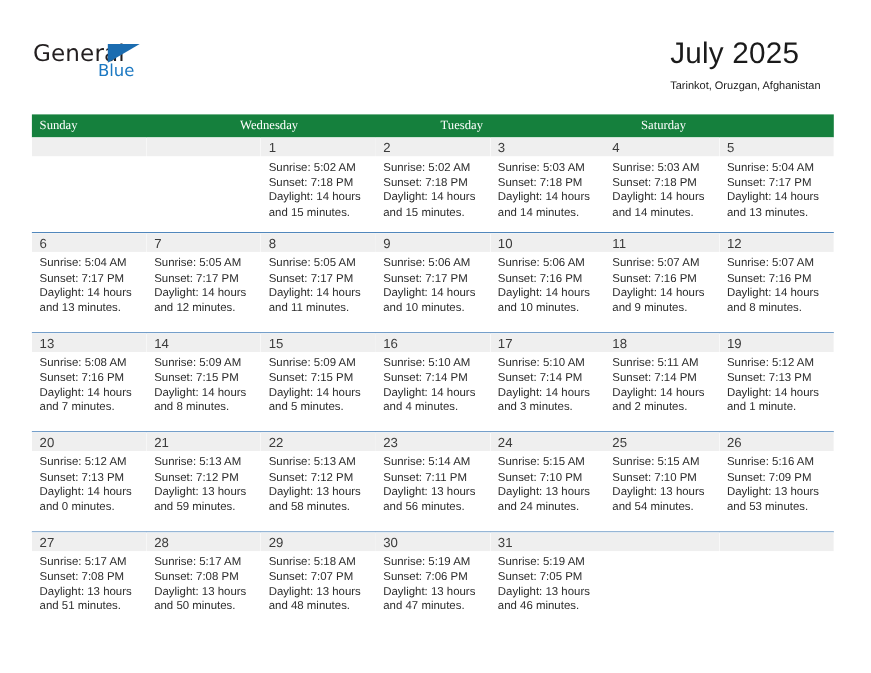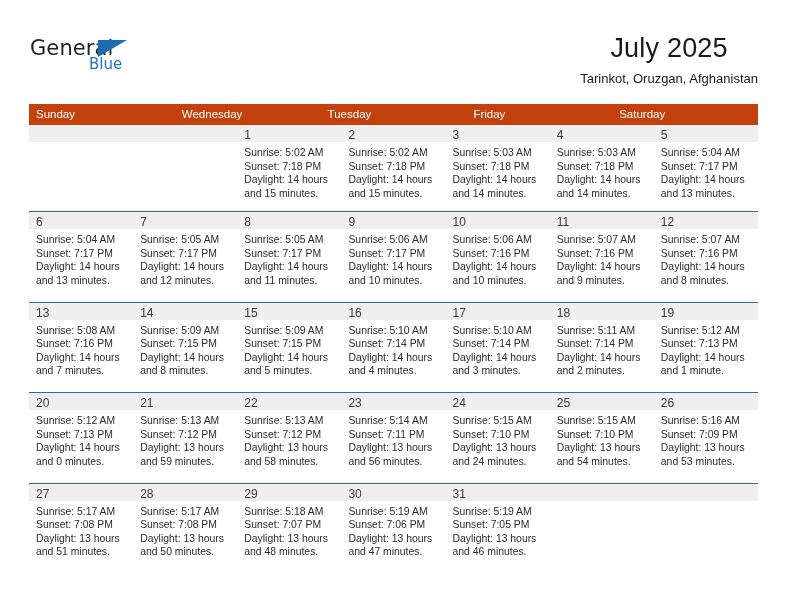--- a/index.html
+++ b/index.html
@@ -69,9 +69,9 @@
 
   .title-block {
     position: absolute;
-    right: 0;
+    right: 12px;
     top: 0;
-    text-align: center;
+    text-align: left;
   }
   .cal-title {
     font-size: 27px;

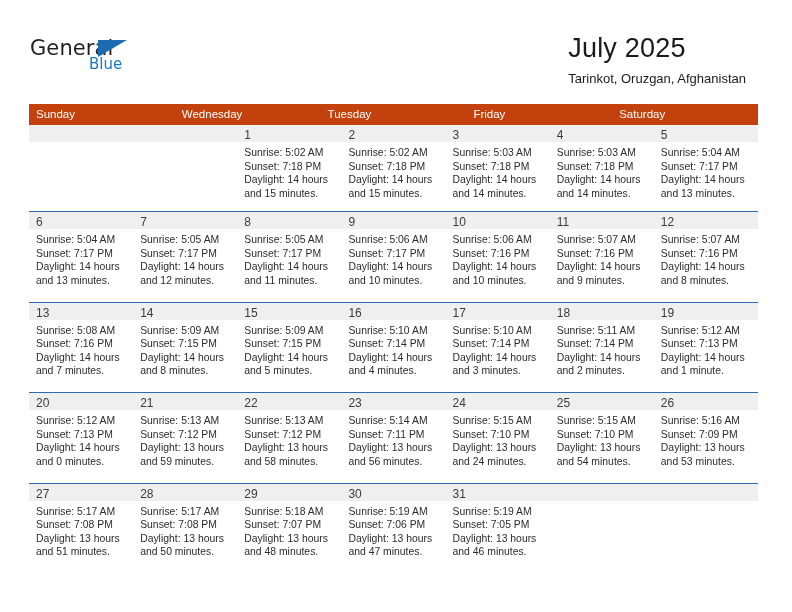--- a/index.html
+++ b/index.html
@@ -83,7 +83,7 @@
   }
   .cal-subtitle {
     margin-top: 6px;
-    font-size: 13px;
+    font-size: 10px;
     font-weight: 400;
     color: #1a1a1a;
     line-height: 18px;

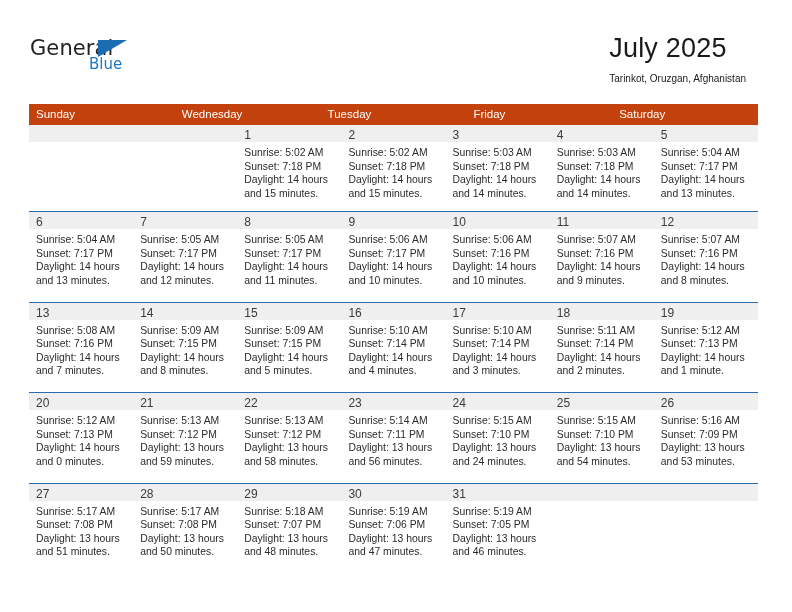--- a/index.html
+++ b/index.html
@@ -99,8 +99,9 @@
   }
   .weekday-header {
     display: flex;
-    background: #c2410c;
+    background: #15803d;
     height: 21px;
+    font-family: Liberation Serif, serif;
   }
   .weekday-cell {
     flex: 1 1 0;

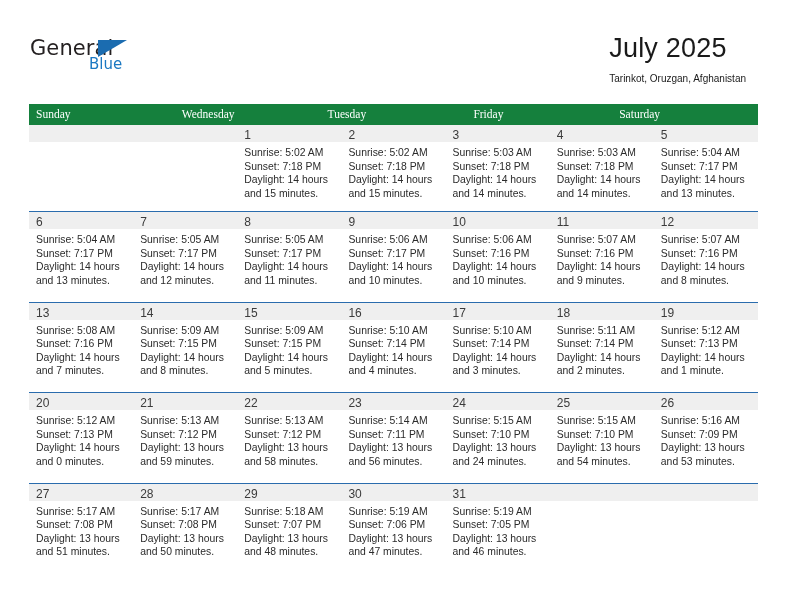--- a/index.html
+++ b/index.html
@@ -184,7 +184,6 @@
       <div class="weekday-cell">Sunday</div>
       <div class="weekday-cell">Wednesday</div>
       <div class="weekday-cell">Tuesday</div>
-      <div class="weekday-cell">Friday</div>
       <div class="weekday-cell">Saturday</div>
     </div>
 

